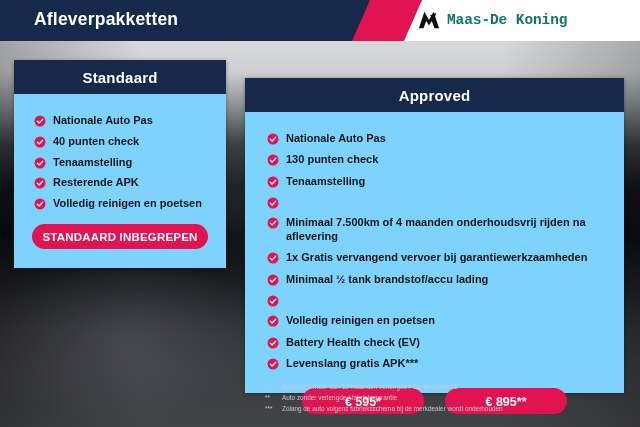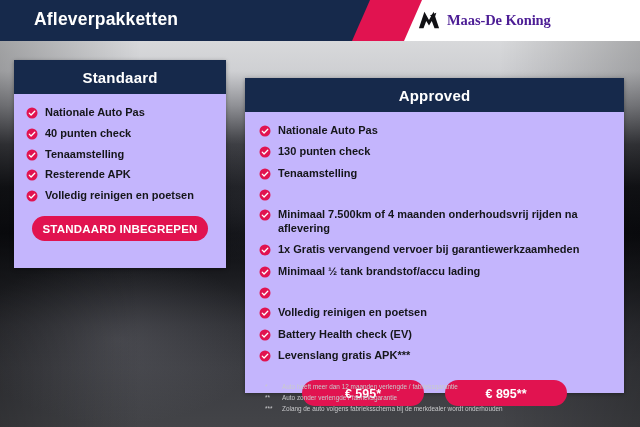--- a/index.html
+++ b/index.html
@@ -50,8 +50,8 @@
   }
   .brand-mark{width:22px;height:20px;display:block;}
   .brand-name{
-    color:#4c1d95;font-size:14.5px;font-weight:bold;letter-spacing:-.1px;
-    font-family:Liberation Serif, serif;white-space:nowrap;
+    color:#0f766e;font-size:14.5px;font-weight:bold;letter-spacing:-.1px;
+    font-family:Liberation Mono, monospace;white-space:nowrap;
   }
   
   .card{

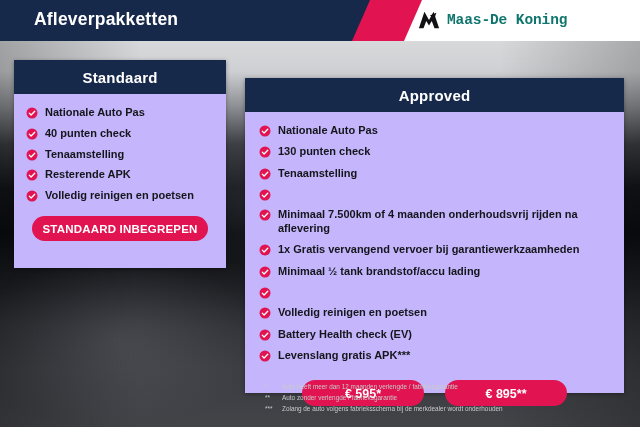--- a/index.html
+++ b/index.html
@@ -55,7 +55,7 @@
   }
   
   .card{
-    position:absolute;background:#c4b5fd;
+    position:absolute;background:#7dd3fc;
     box-shadow:0 1px 4px rgba(0,0,0,.35);
   }
   .card-std{left:14px;top:60px;width:212px;height:208px;}

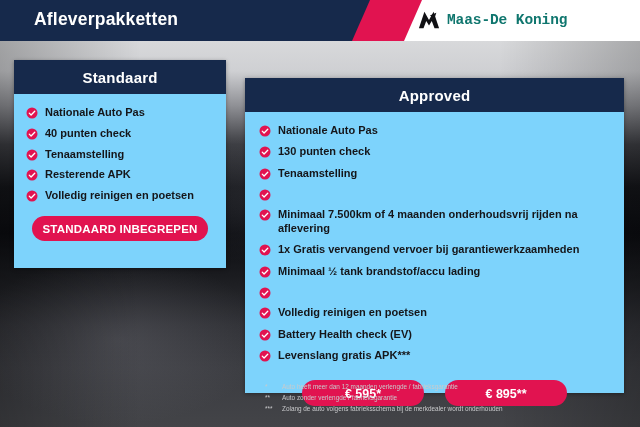--- a/index.html
+++ b/index.html
@@ -72,7 +72,7 @@
   .card-body{padding:12px 12px 0 12px;}
   .card-app .card-body{padding:12px 14px 0 14px;}
 
-  ul.feats{list-style:none;margin:0;padding:0;}
+  ul.feats{list-style:none;margin:8px;padding:0;}
   ul.feats li{
     display:flex;align-items:flex-start;gap:7px;
     margin:0 0 7px 0;

